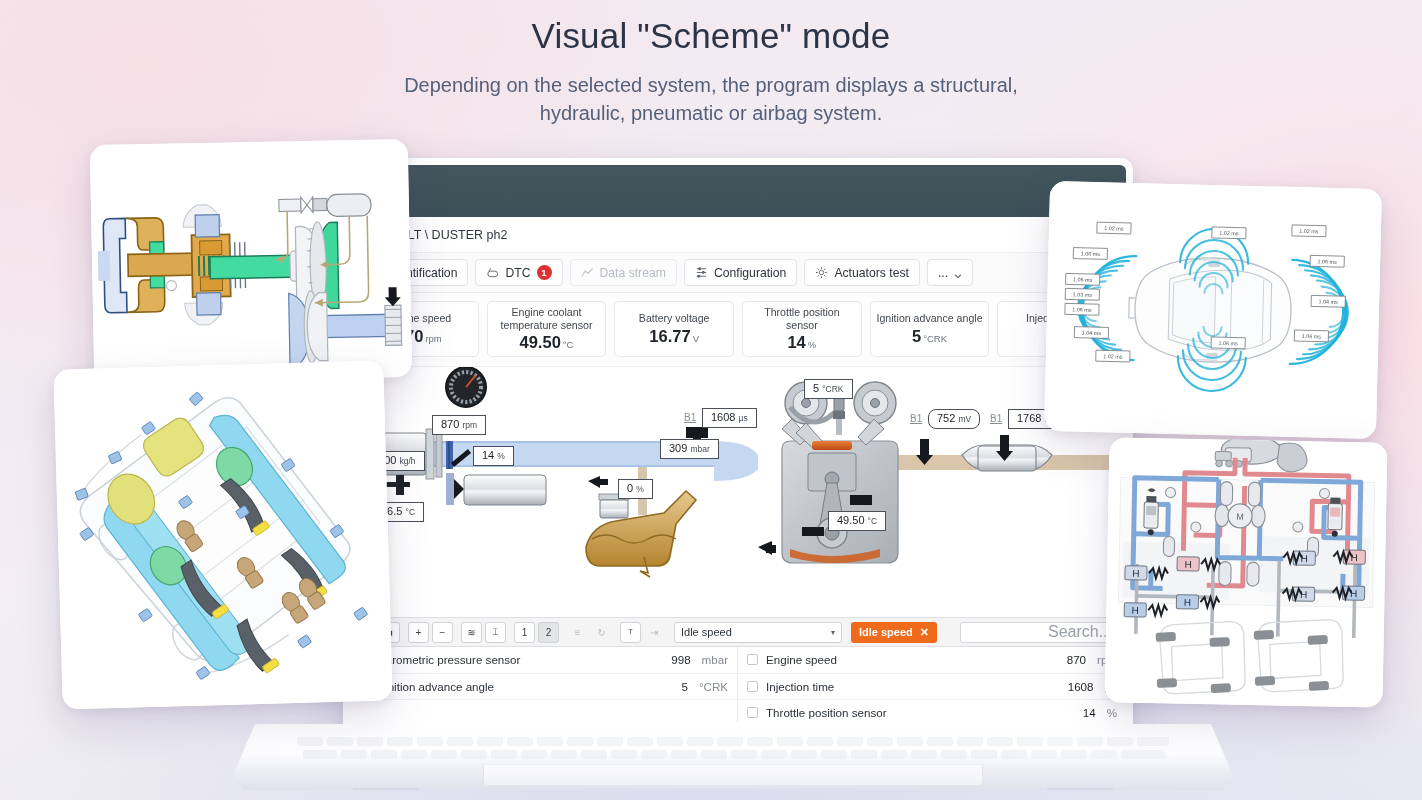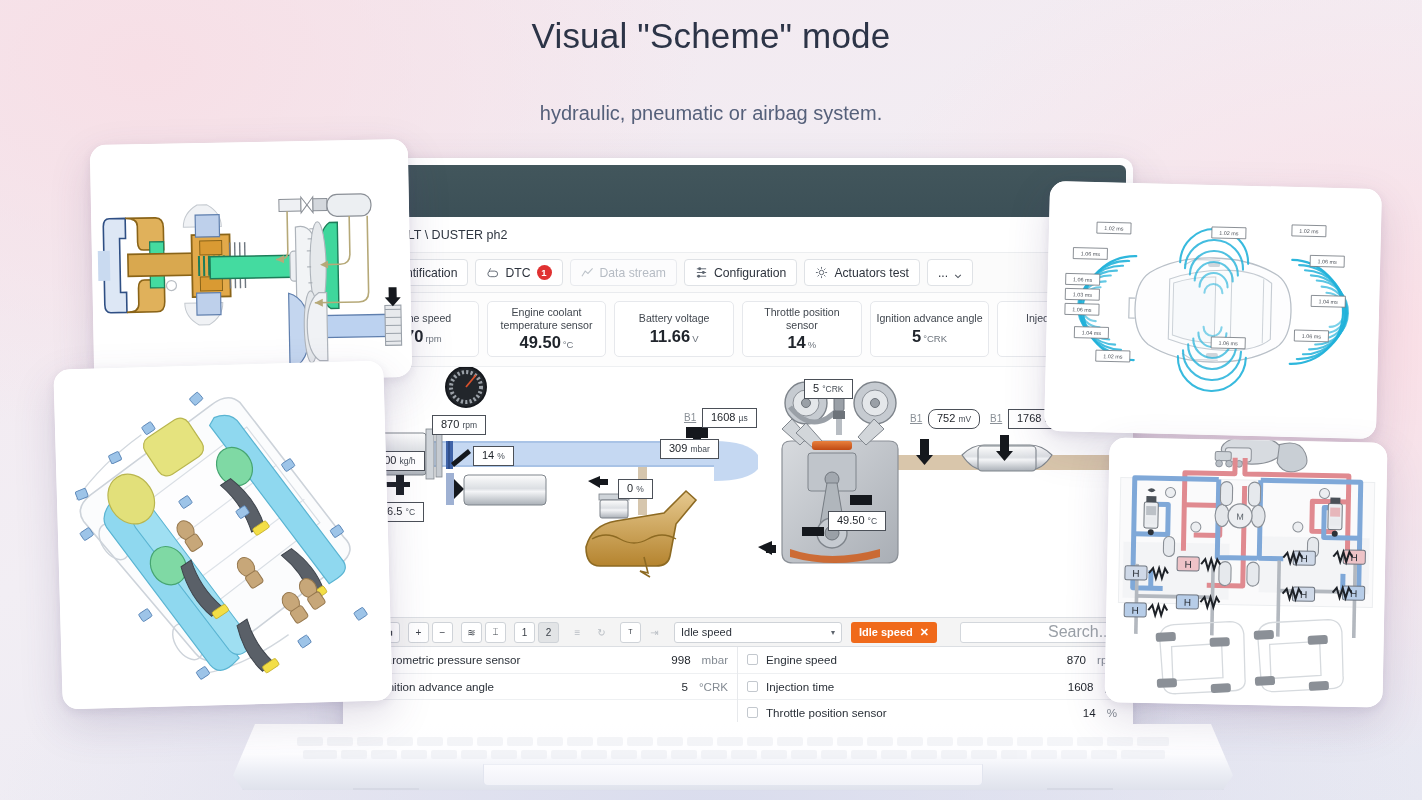--- a/index.html
+++ b/index.html
@@ -160,7 +160,7 @@
 <div class="headline-wrap">
   <div class="headline">Visual "Scheme" mode</div>
   <div class="subhead">
-    <br>
+    <span>Depending on the selected system, the program displays a structural,</span><br>
     <span>hydraulic, pneumatic or airbag system.</span>
   </div>
 </div>

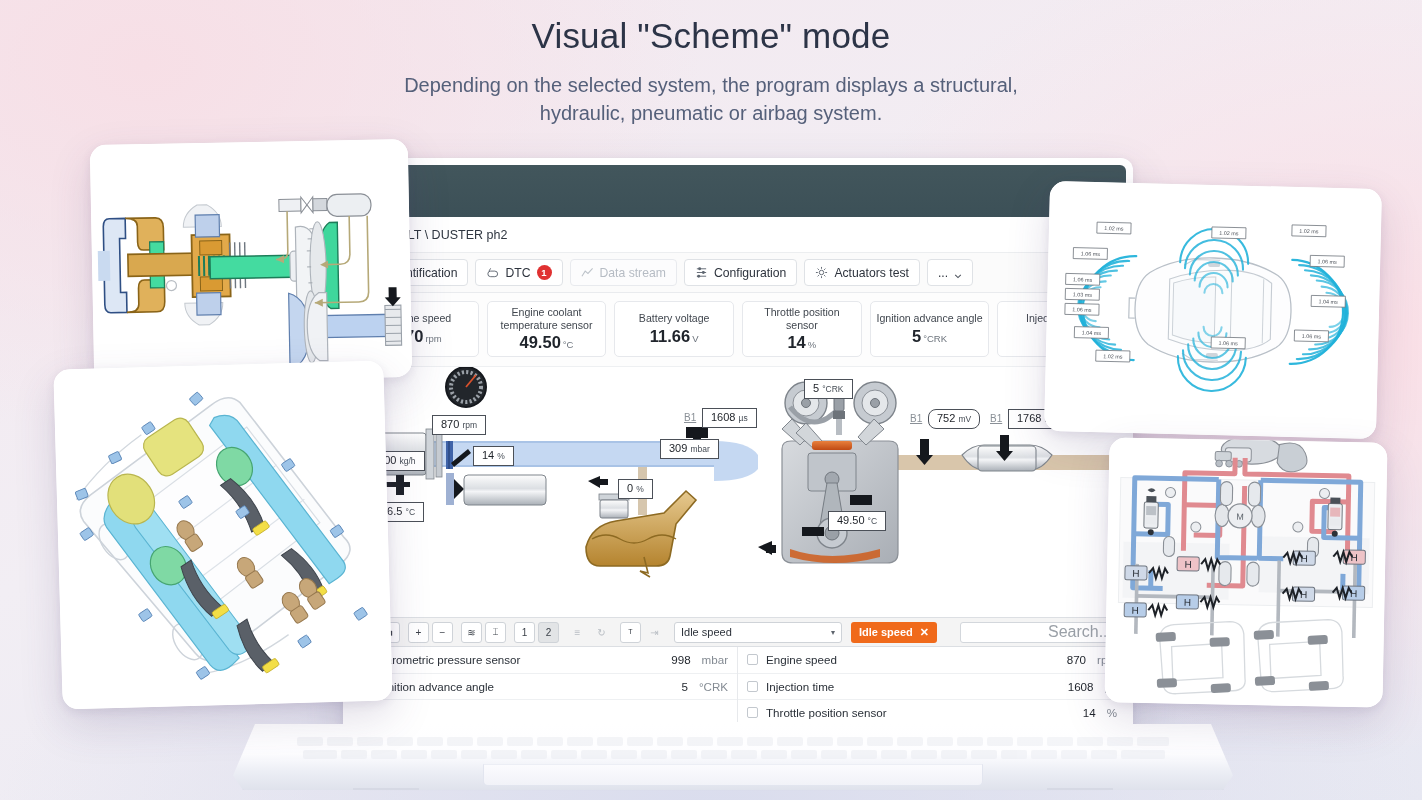--- a/index.html
+++ b/index.html
@@ -291,7 +291,7 @@
         </div>
         <div class="kpi">
           <div class="kpi-label">Battery voltage</div>
-          <div class="kpi-value"><span>11.66</span><span class="kpi-unit">V</span></div>
+          <div class="kpi-value"><span>16.77</span><span class="kpi-unit">V</span></div>
         </div>
         <div class="kpi">
           <div class="kpi-label">Throttle position sensor</div>

